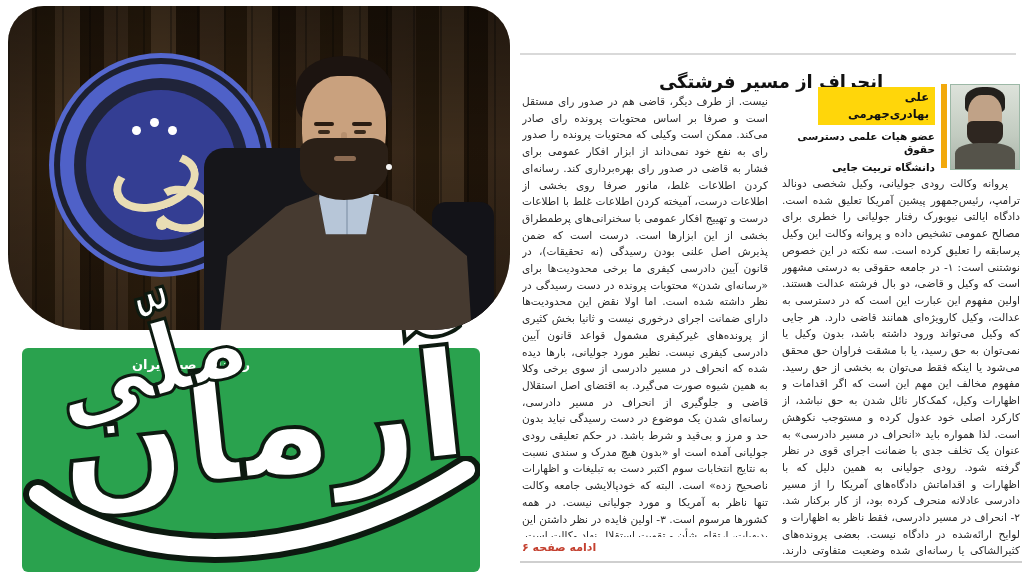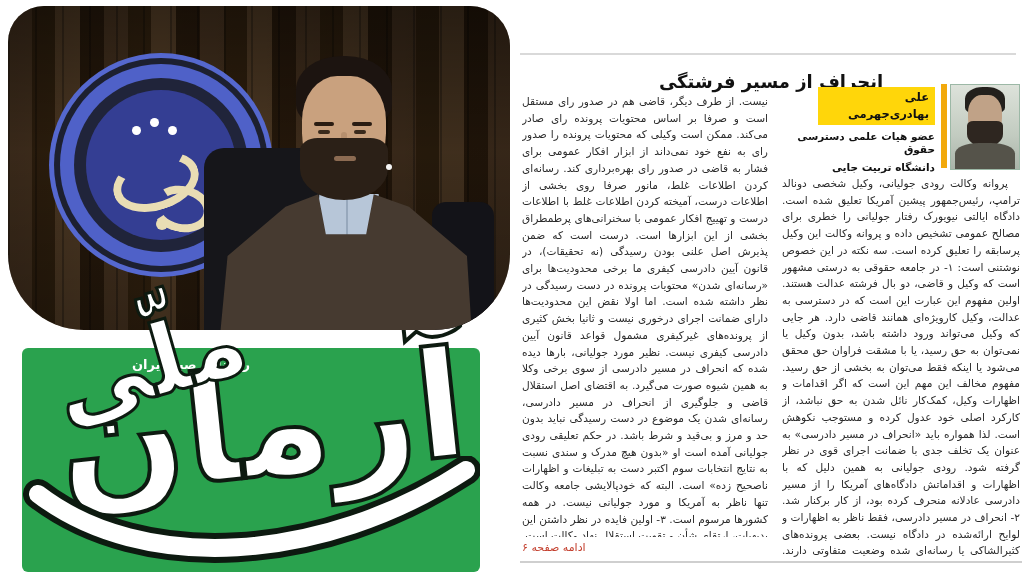--- a/index.html
+++ b/index.html
@@ -80,7 +80,7 @@
   .ap-face{position:absolute;left:17px;top:10px;width:34px;height:44px;background:#c0a287;border-radius:40% 40% 48% 48%;}
   .ap-beard{position:absolute;left:16px;top:36px;width:36px;height:26px;background:#2e2620;border-radius:18% 18% 50% 50%;}
   .ap-body{position:absolute;left:4px;top:58px;width:60px;height:26px;background:#55534a;border-radius:40% 40% 0 0;}
-  .continued{margin-top:3px;color:#c4402f;font-weight:normal;font-size:11px;text-align:left;direction:rtl;}
+  .continued{margin-top:3px;color:#c4402f;font-weight:bold;font-size:11px;text-align:left;direction:rtl;}
   .bottom-rule{position:absolute;left:0;top:561px;width:502px;height:2px;background:#cfcfcf;}
 </style>
 </head>

